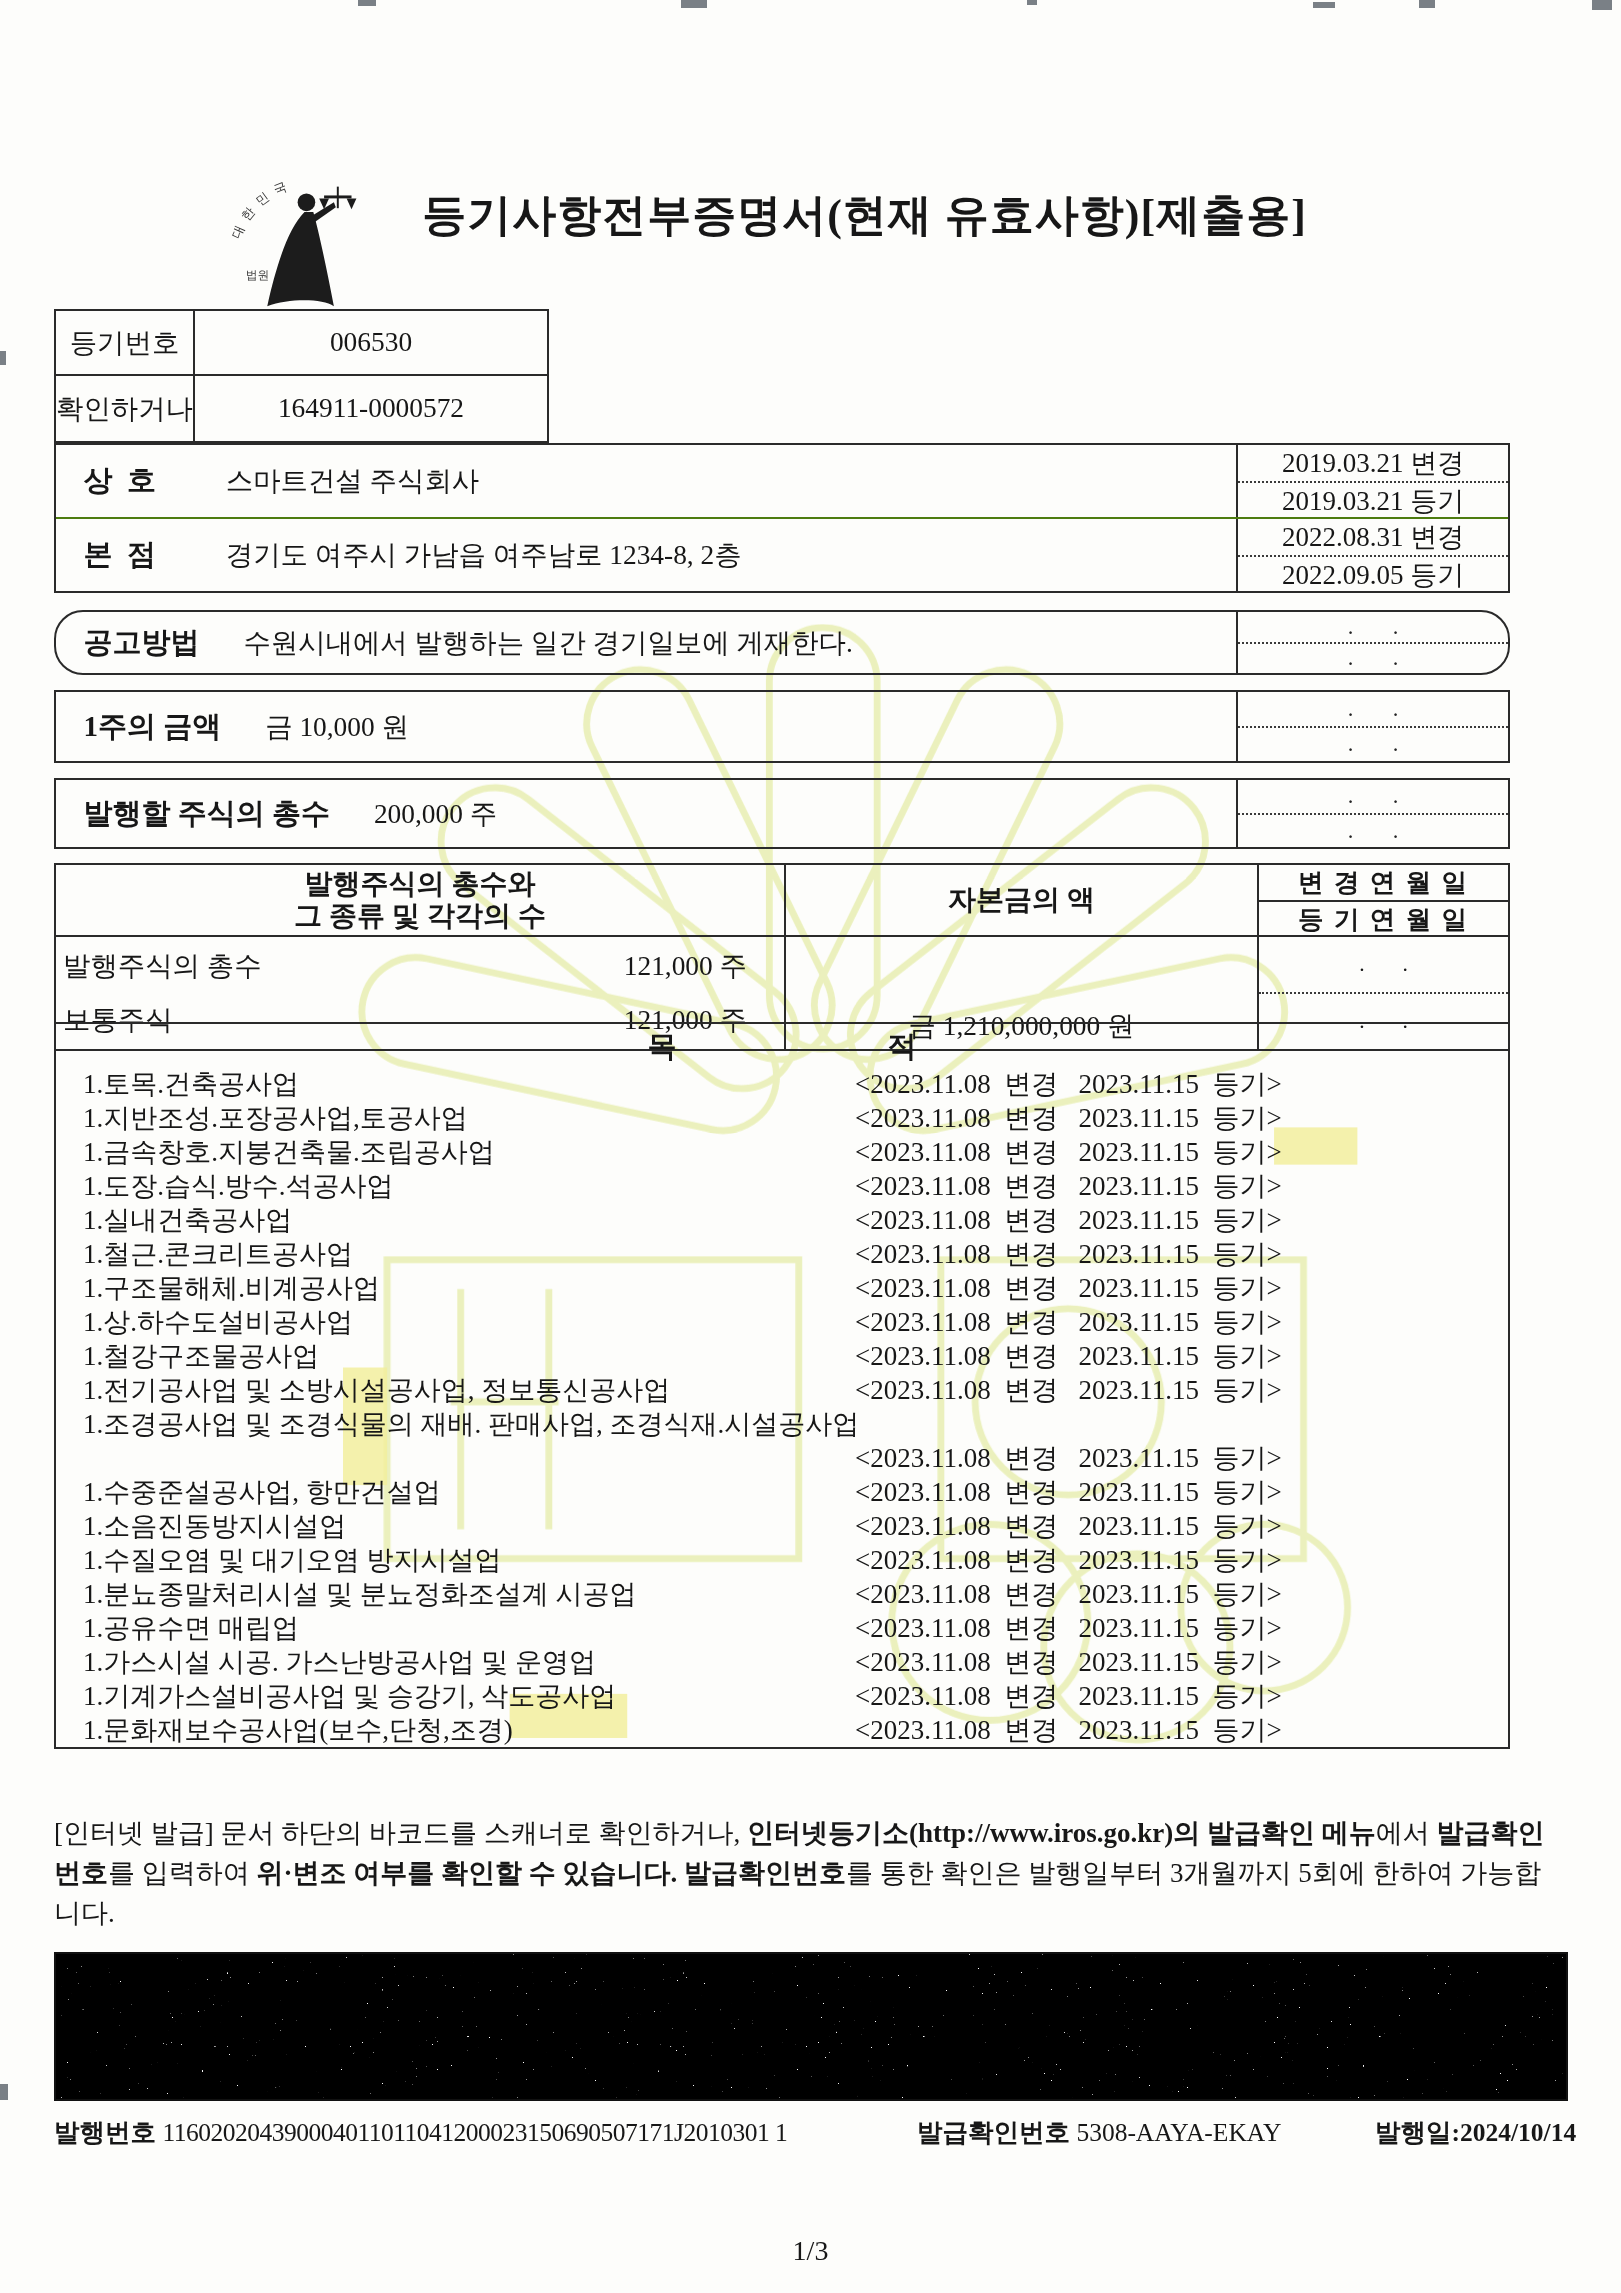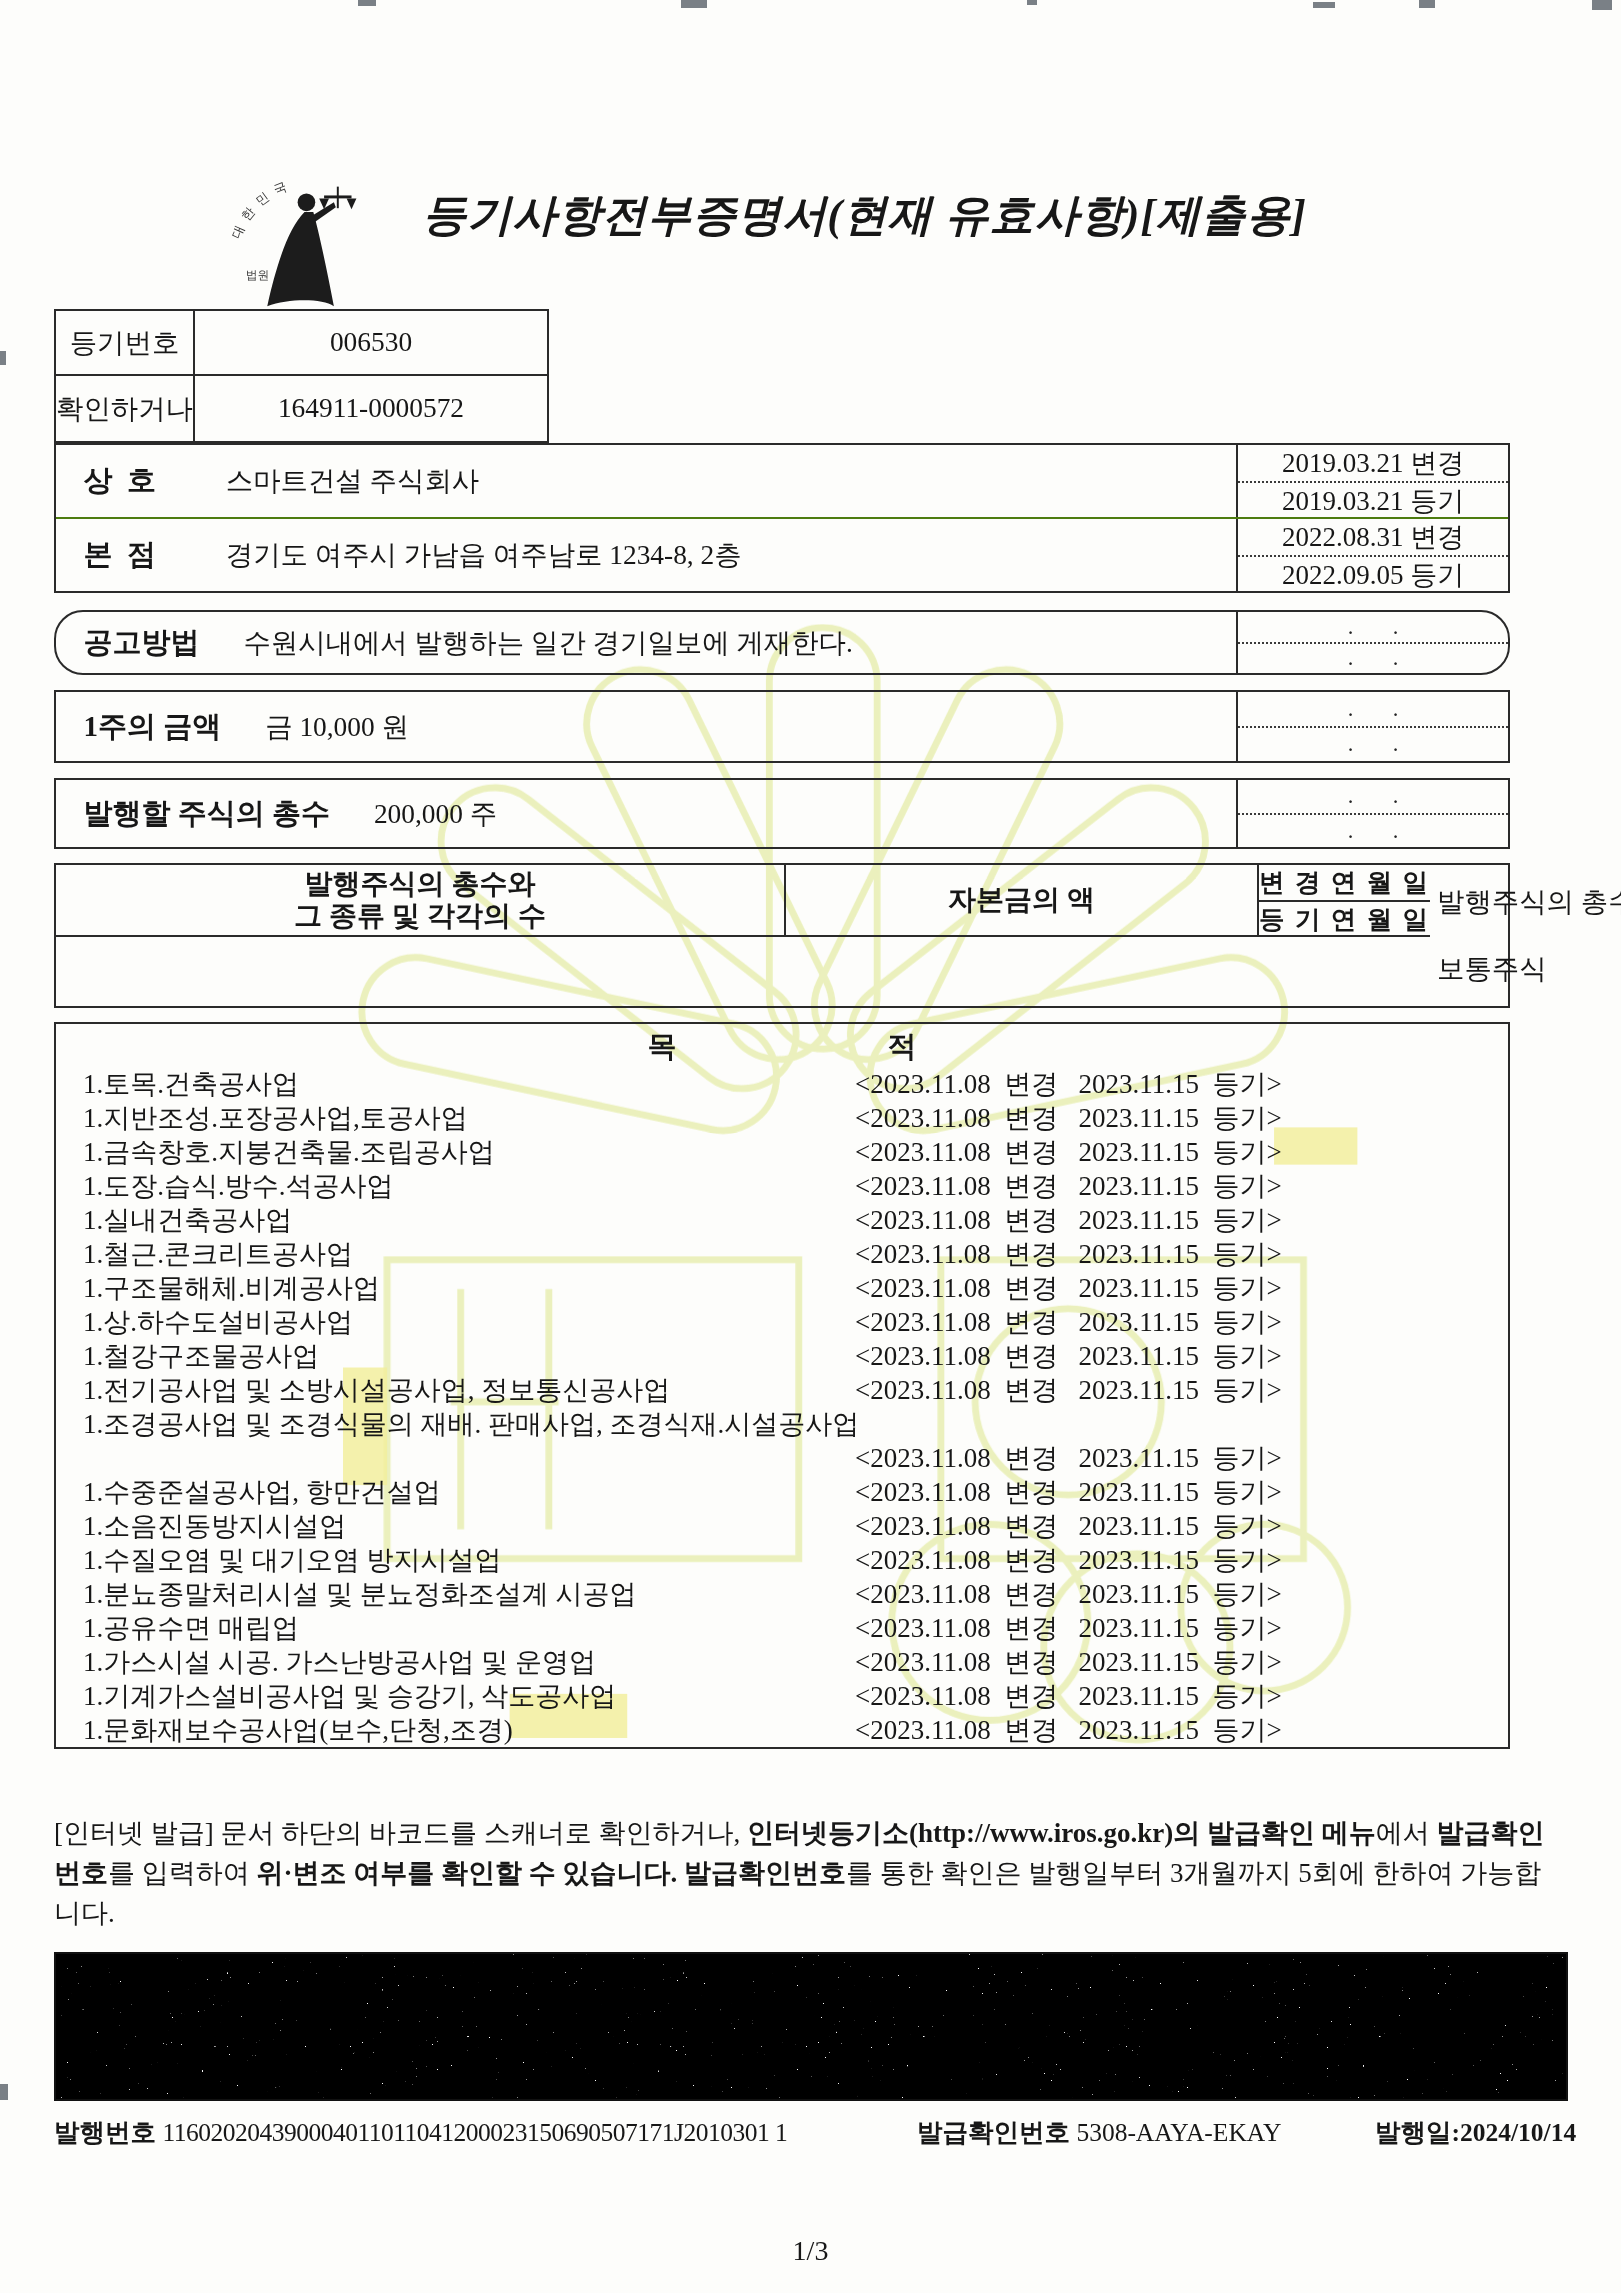--- a/index.html
+++ b/index.html
@@ -17,7 +17,7 @@
   .artifact{position:absolute;background:#7a8086;}
 
   
-  #title{left:108px;top:186px;width:1513px;text-align:center;font-size:44px;font-weight:bold;letter-spacing:1px;font-style:italic;}
+  #title{left:108px;top:186px;width:1513px;text-align:center;font-size:44px;font-weight:bold;letter-spacing:1px;}
 
   
   #regtable{left:54px;top:309px;width:495px;height:134px;border:2px solid #2a2a2a;display:grid;

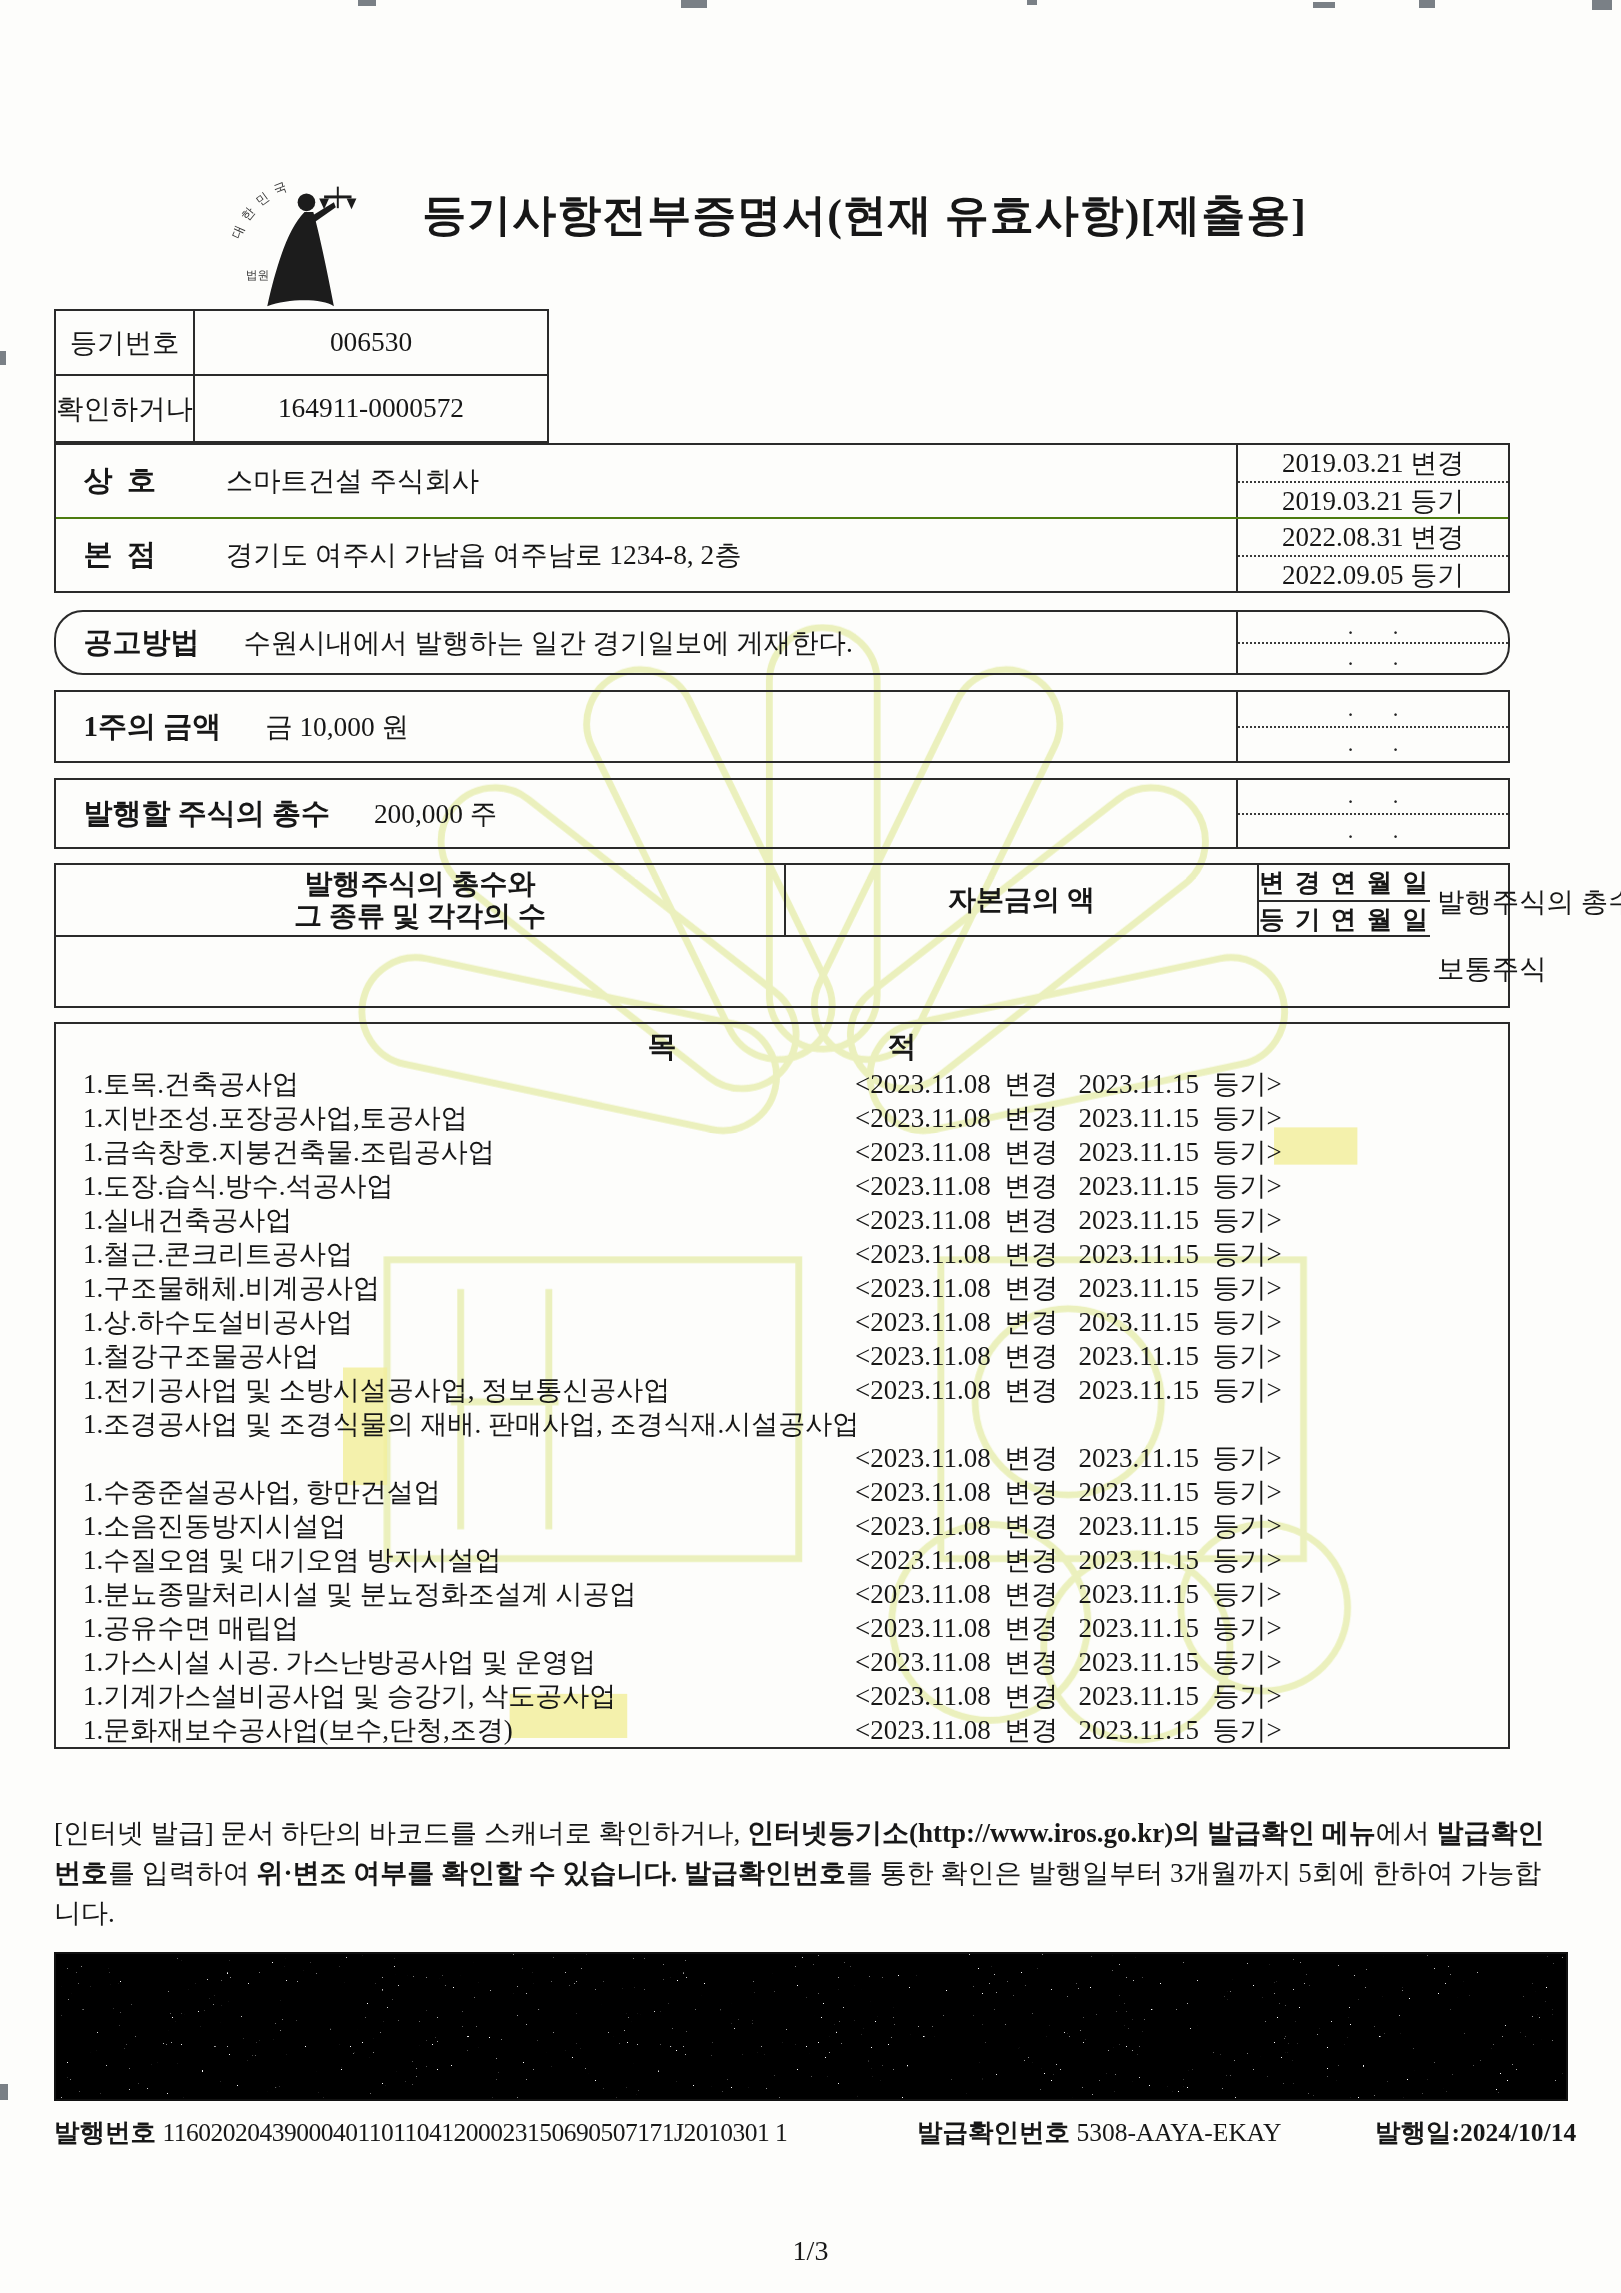--- a/index.html
+++ b/index.html
@@ -48,7 +48,7 @@
   .idot.d1{border-bottom:2px dotted #3a3a3a;}
 
   
-  #shares{left:54px;top:863px;width:1456px;height:145px;border:2px solid #2a2a2a;display:flex;}
+  #shares{left:54px;top:863px;width:1456px;height:188px;border:2px solid #2a2a2a;display:flex;flex-direction:column;}
   .sh-head{display:flex;height:70px;border-bottom:2px solid #2a2a2a;}
   .sh-c1{width:730px;border-right:2px solid #2a2a2a;display:flex;flex-direction:column;align-items:center;justify-content:center;
          font-weight:bold;font-size:28px;line-height:32px;box-sizing:border-box;}

